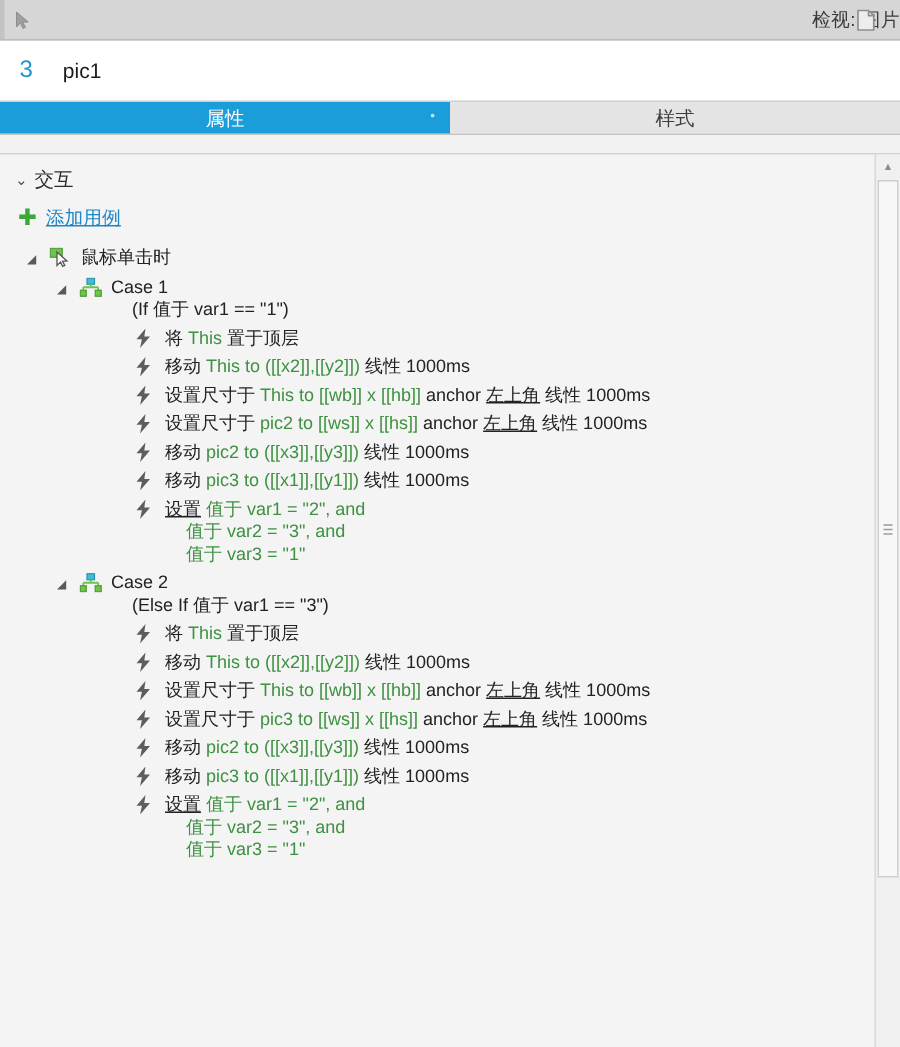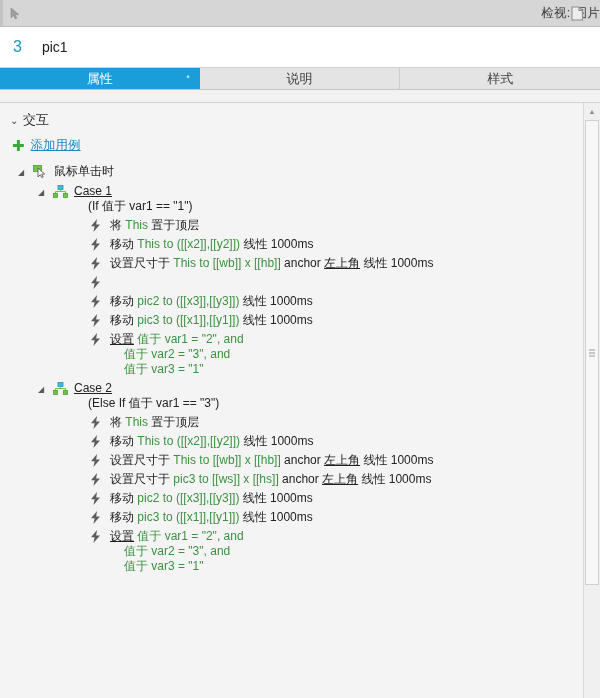--- a/index.html
+++ b/index.html
@@ -265,9 +265,6 @@
       <span class="star">•</span>
     </div>
     <div class="tab">
-      <span>说明</span>
-    </div>
-    <div class="tab">
       <span>样式</span>
     </div>
   </div>

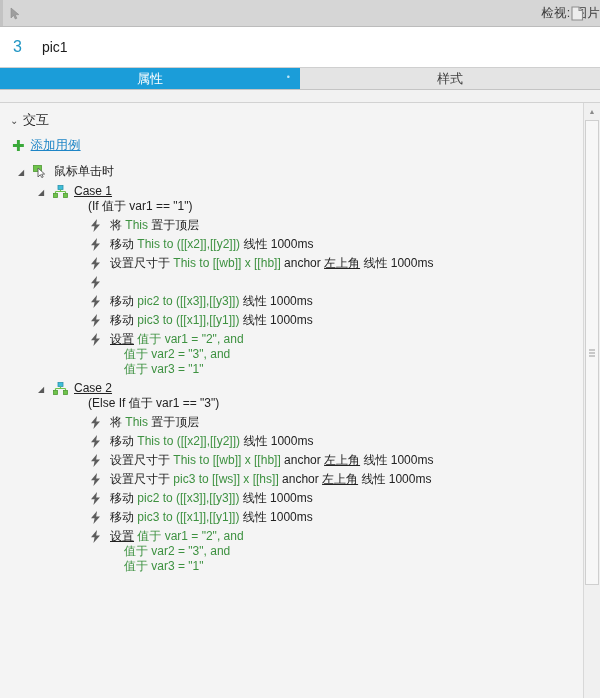--- a/index.html
+++ b/index.html
@@ -190,7 +190,7 @@
     font-size: 12px;
     color: #222;
   }
-  .row.case .txt .ttl { display: block; text-decoration: underline; }
+  .row.case .txt .ttl { display: block; }
 
   
   .vscroll {

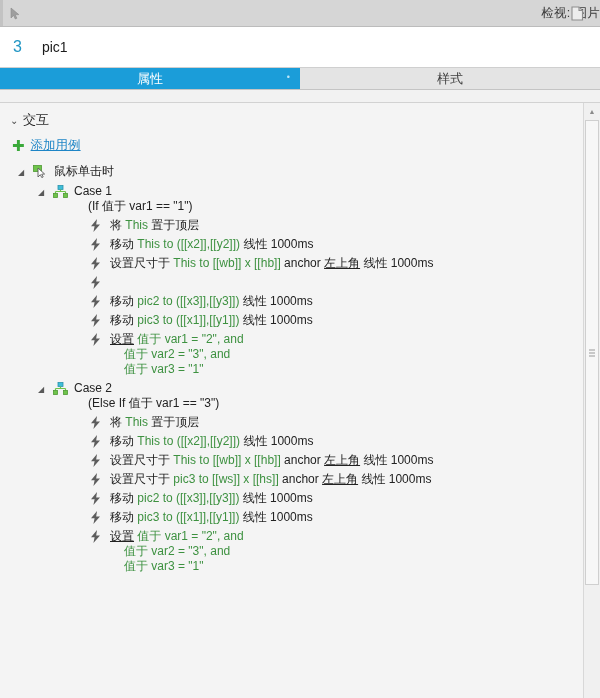--- a/index.html
+++ b/index.html
@@ -341,6 +341,7 @@
             <path d="M7 0 L1 7.2 H4.6 L3.4 13 L10 5.4 H6.2 Z" fill="#5d5d5d"></path>
           </svg>
         </span>
+        <span class="txt"><span><span class="">设置尺寸于 </span><span class="g">pic2 to [[ws]] x [[hs]]</span><span class=""> anchor </span><span class="u">左上角</span><span class=""> 线性 1000ms</span></span></span>
       </div>
       <div class="row act">
         <span class="tri none"></span>

